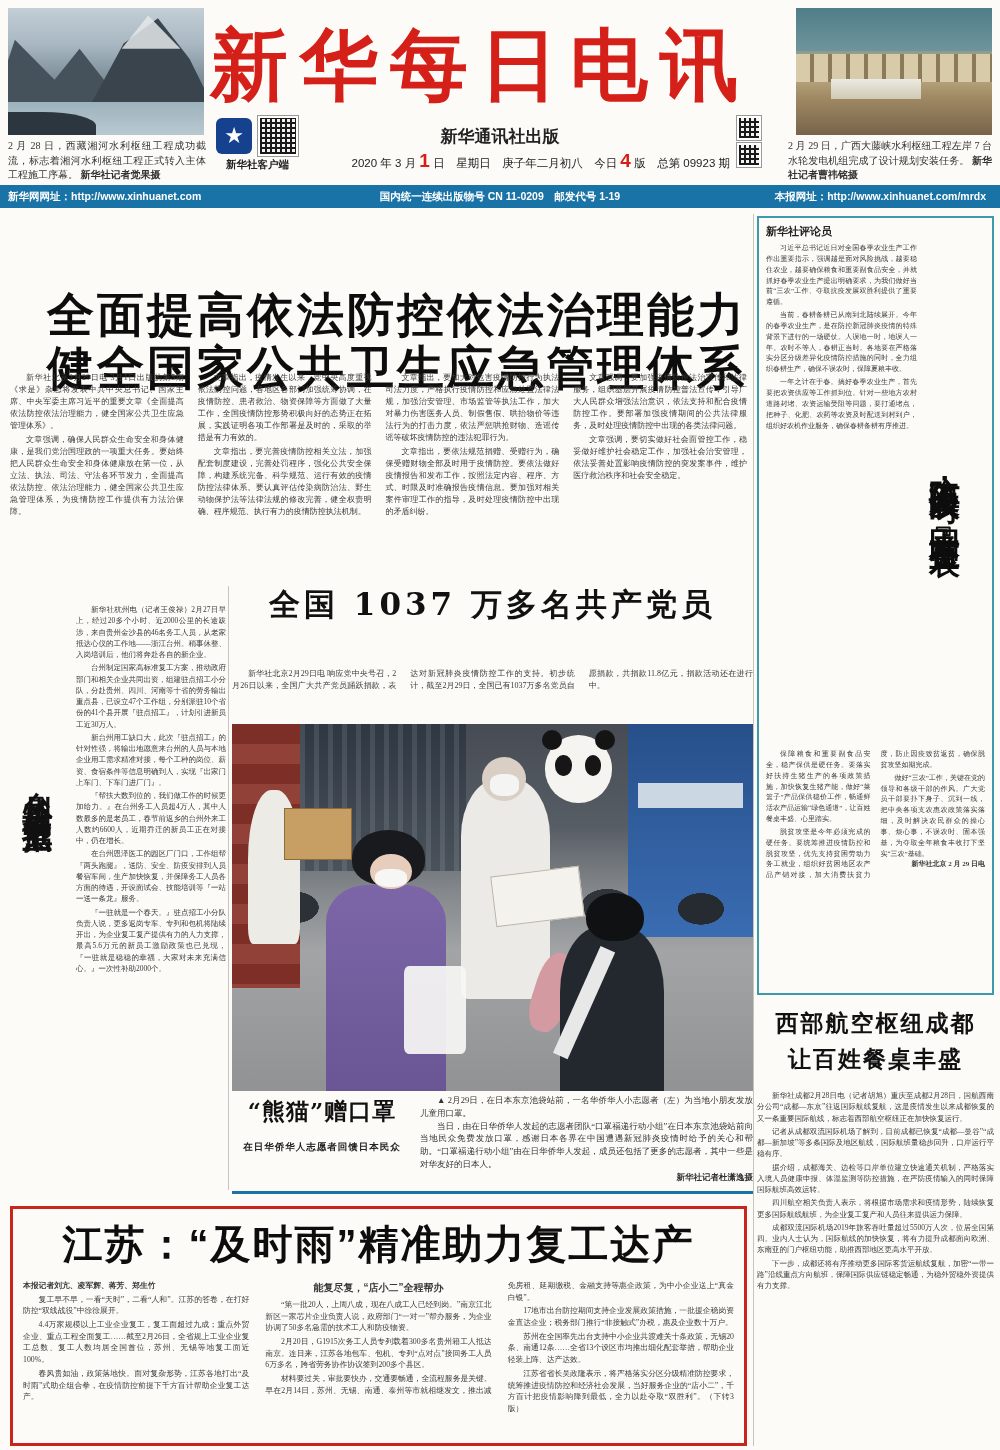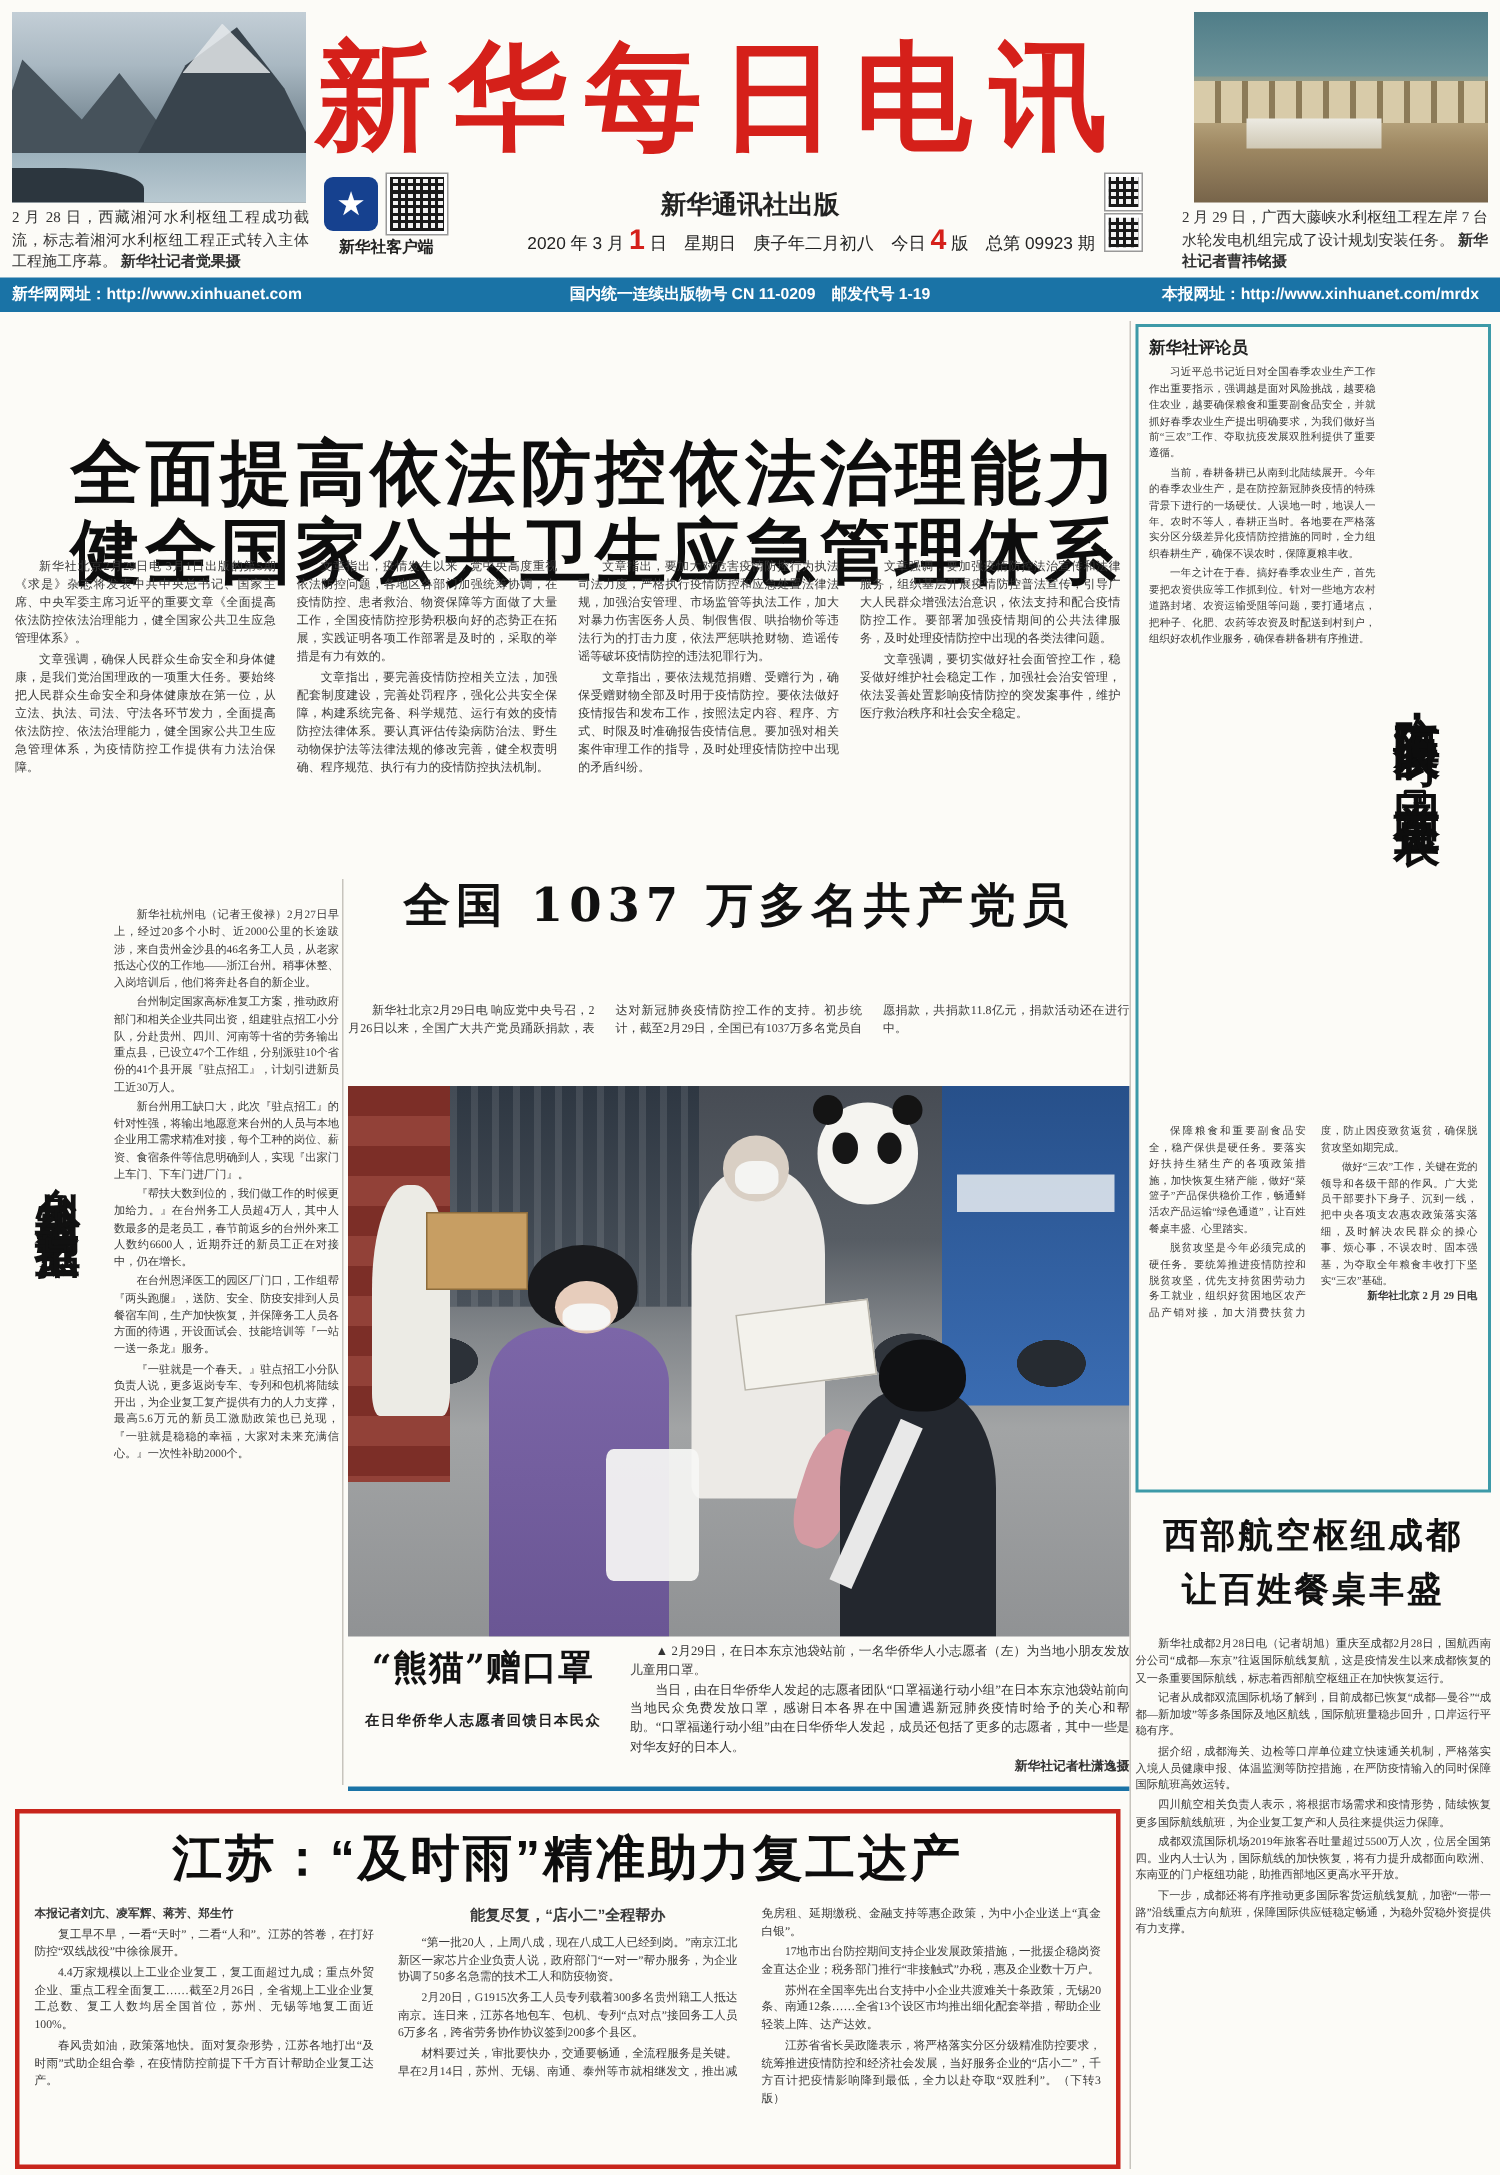--- a/index.html
+++ b/index.html
@@ -125,7 +125,7 @@
   .avi-body{left:757px;top:1090px;width:237px;height:356px;font-size:7.5px;}
   
   .js-box{left:10px;top:1206px;width:737px;height:240px;border:3px solid #c8251c;background:#fcfbf7;padding:6px 10px;}
-  .js-head{text-align:center;font-size:33px;font-weight:900;font-family:"Liberation Sans",sans-serif;
+  .js-head{text-align:center;font-size:40px;font-weight:900;font-family:"Liberation Sans",sans-serif;
            letter-spacing:2px;color:#0d0d0d;margin:2px 0 8px;}
   .js-cols{column-count:3;column-gap:16px;height:172px;font-size:7.8px;line-height:1.5;text-align:justify;color:#3a3a3a;overflow:hidden;}
   .js-cols p{margin:0 0 2px;text-indent:2em;}

